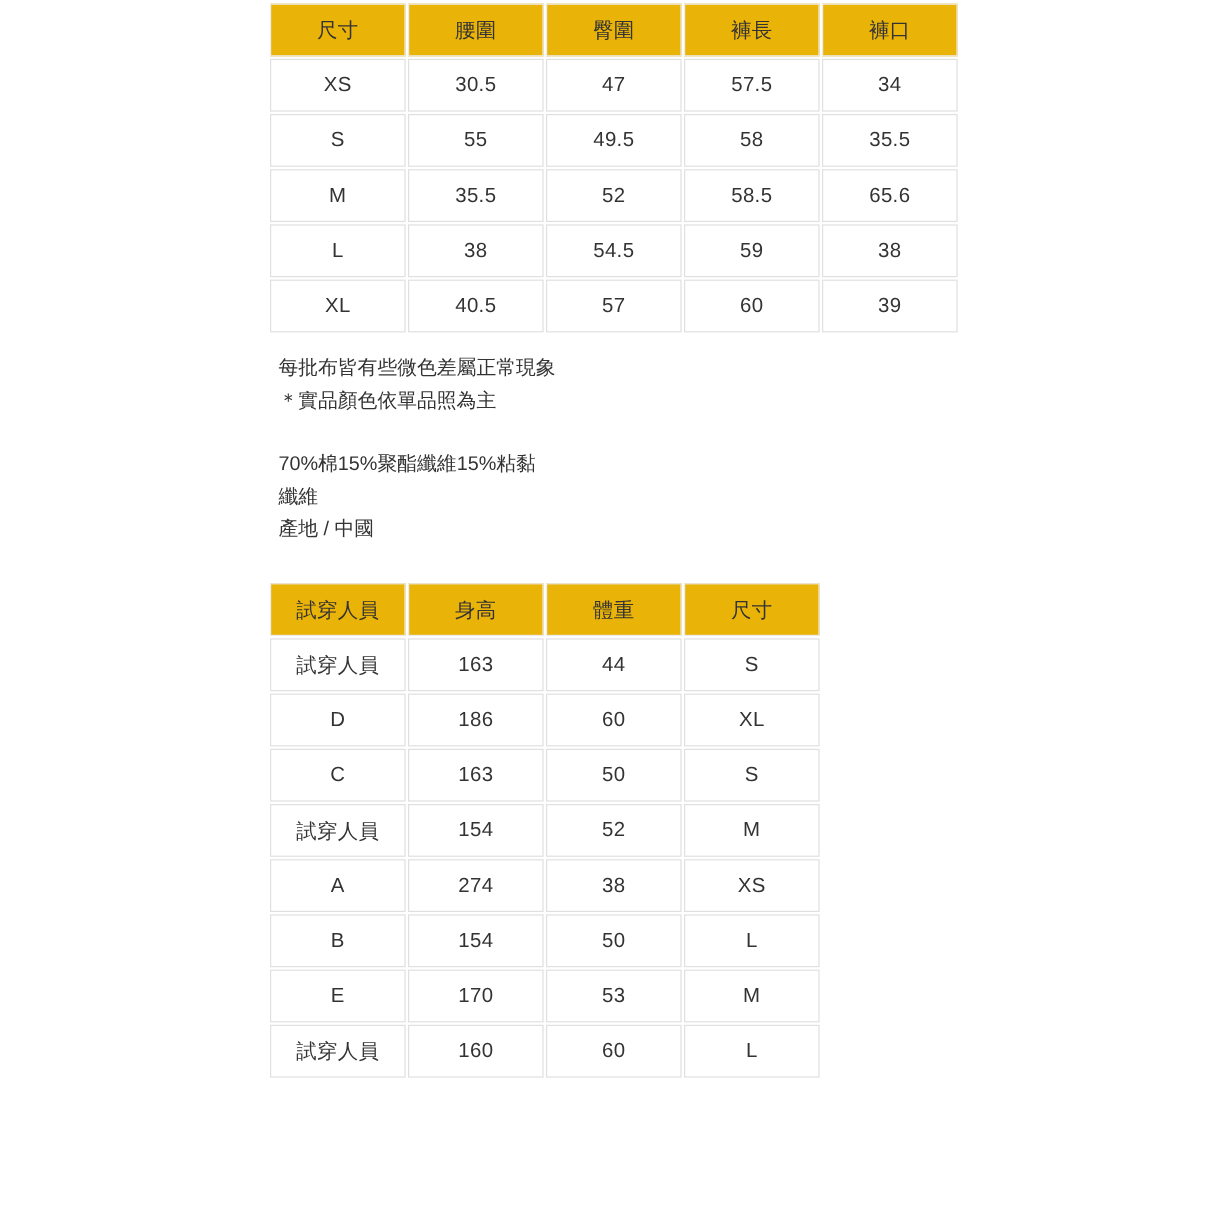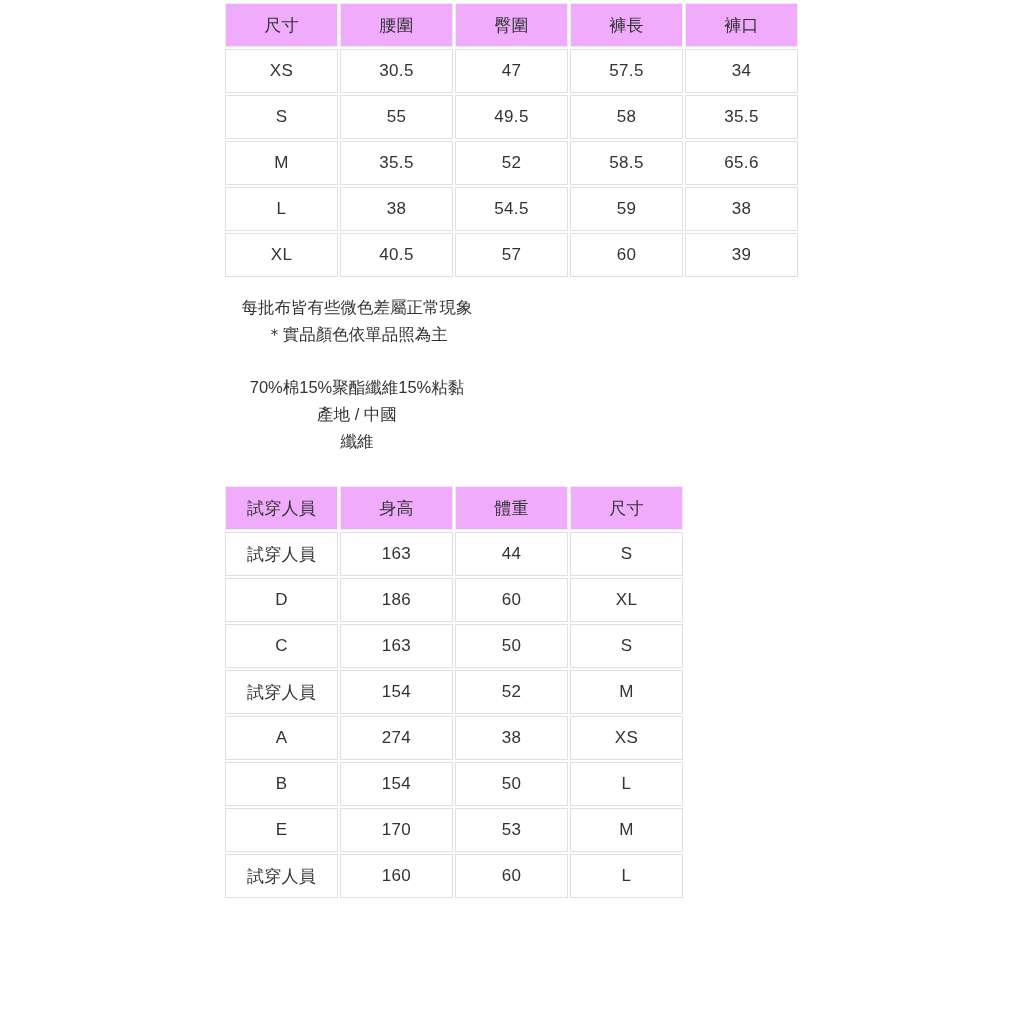--- a/index.html
+++ b/index.html
@@ -37,7 +37,7 @@
     letter-spacing: 0.3px;
   }
   .spec-table th {
-    background: #f0abfc;
+    background: #eab308;
     border-color: #ececec;
   }
   .note {

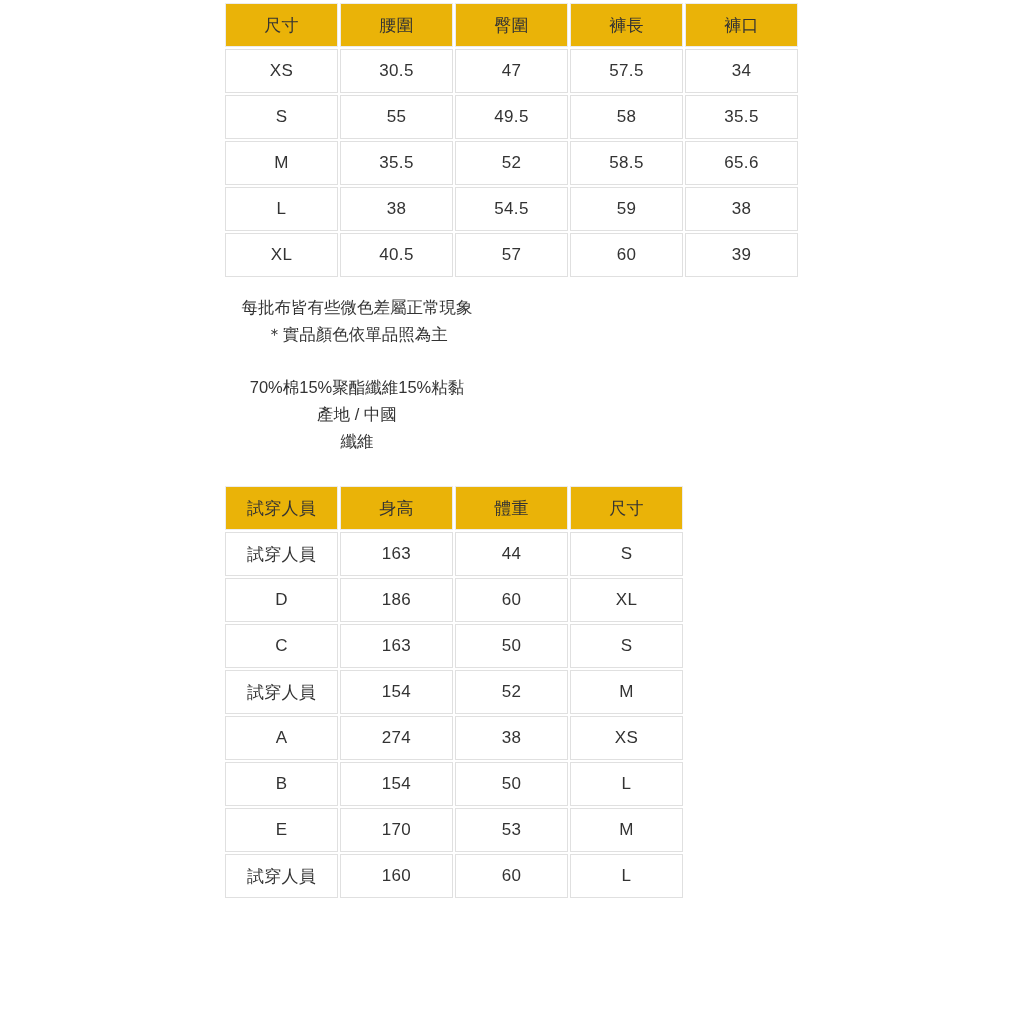--- a/index.html
+++ b/index.html
@@ -47,7 +47,7 @@
     line-height: 27px;
     color: #333333;
   }
-  .note p { margin: 0; padding: 0; text-align: center; }
+  .note p { margin: 0; padding: 0; }
   .note-color    { margin-top: 15px; }
   .note-material { margin-top: 26px; }
   .note-wash     { margin-top: 51px; }

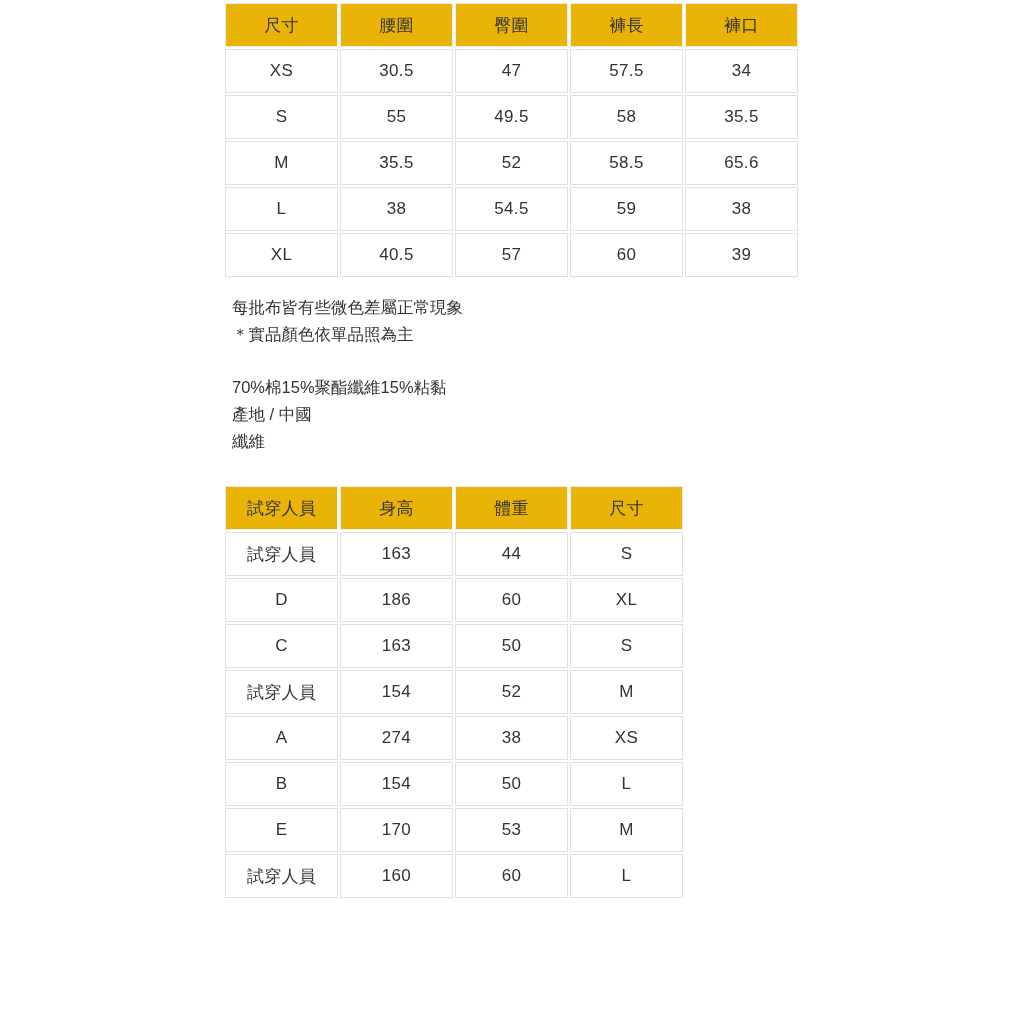--- a/index.html
+++ b/index.html
@@ -113,8 +113,8 @@
 
   <div class="note note-material">
     <p>70%棉15%聚酯纖維15%粘黏</p>
+    <p>纖維</p>
     <p>產地 / 中國</p>
-    <p>纖維</p>
   </div>
 
 

